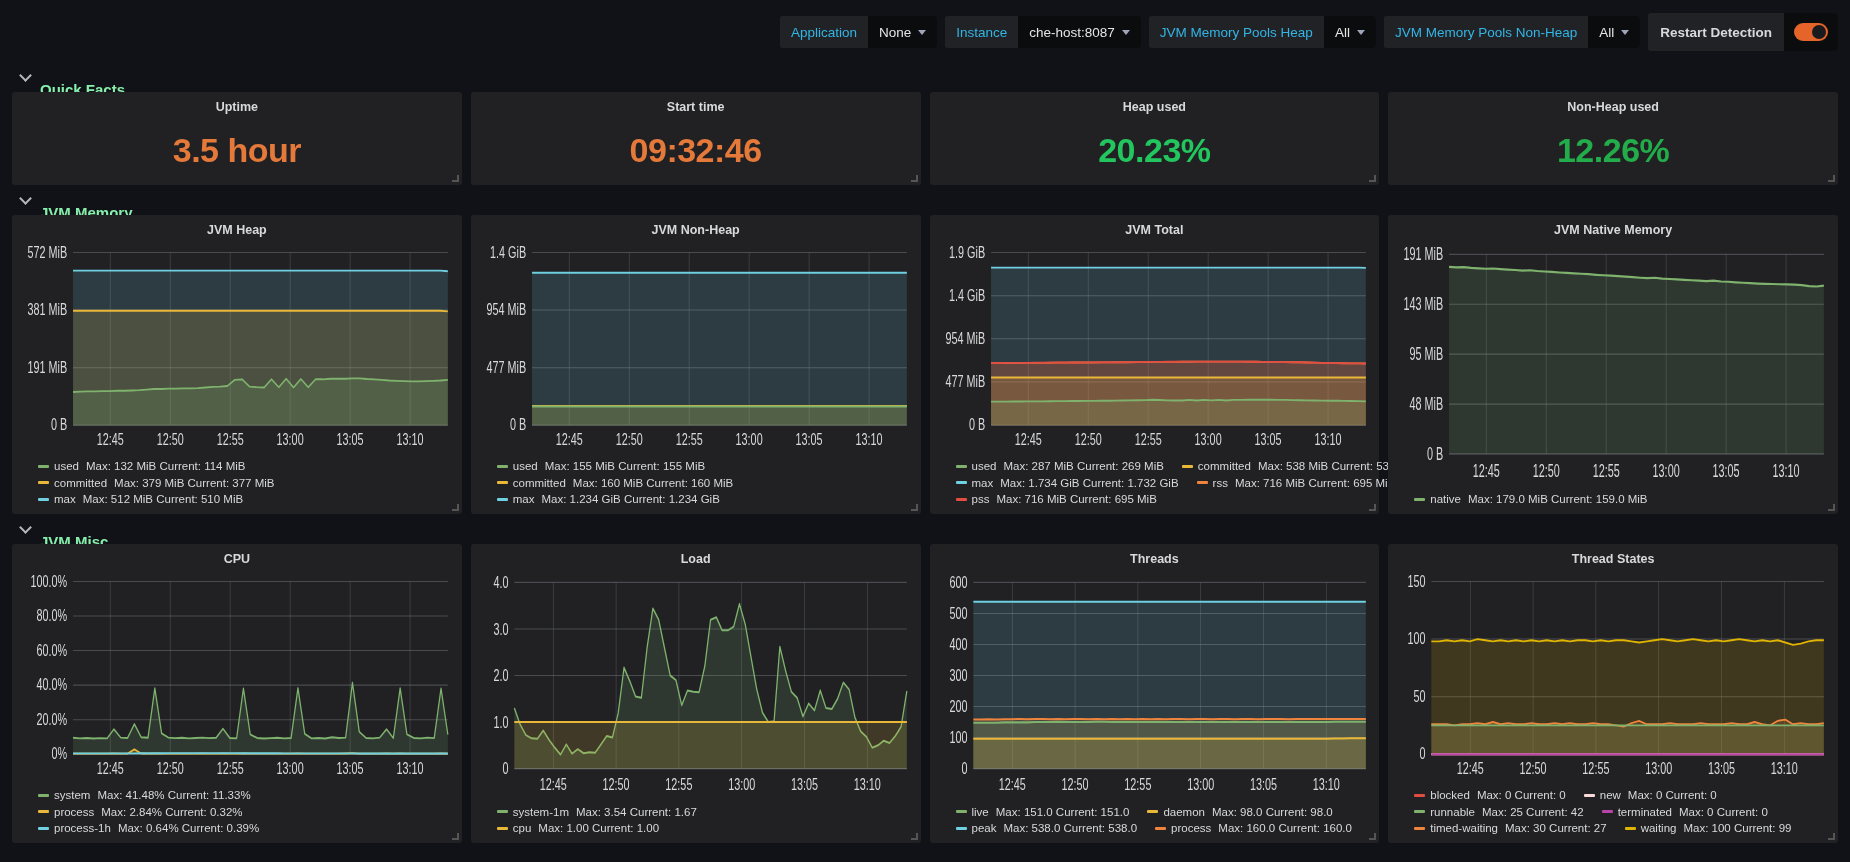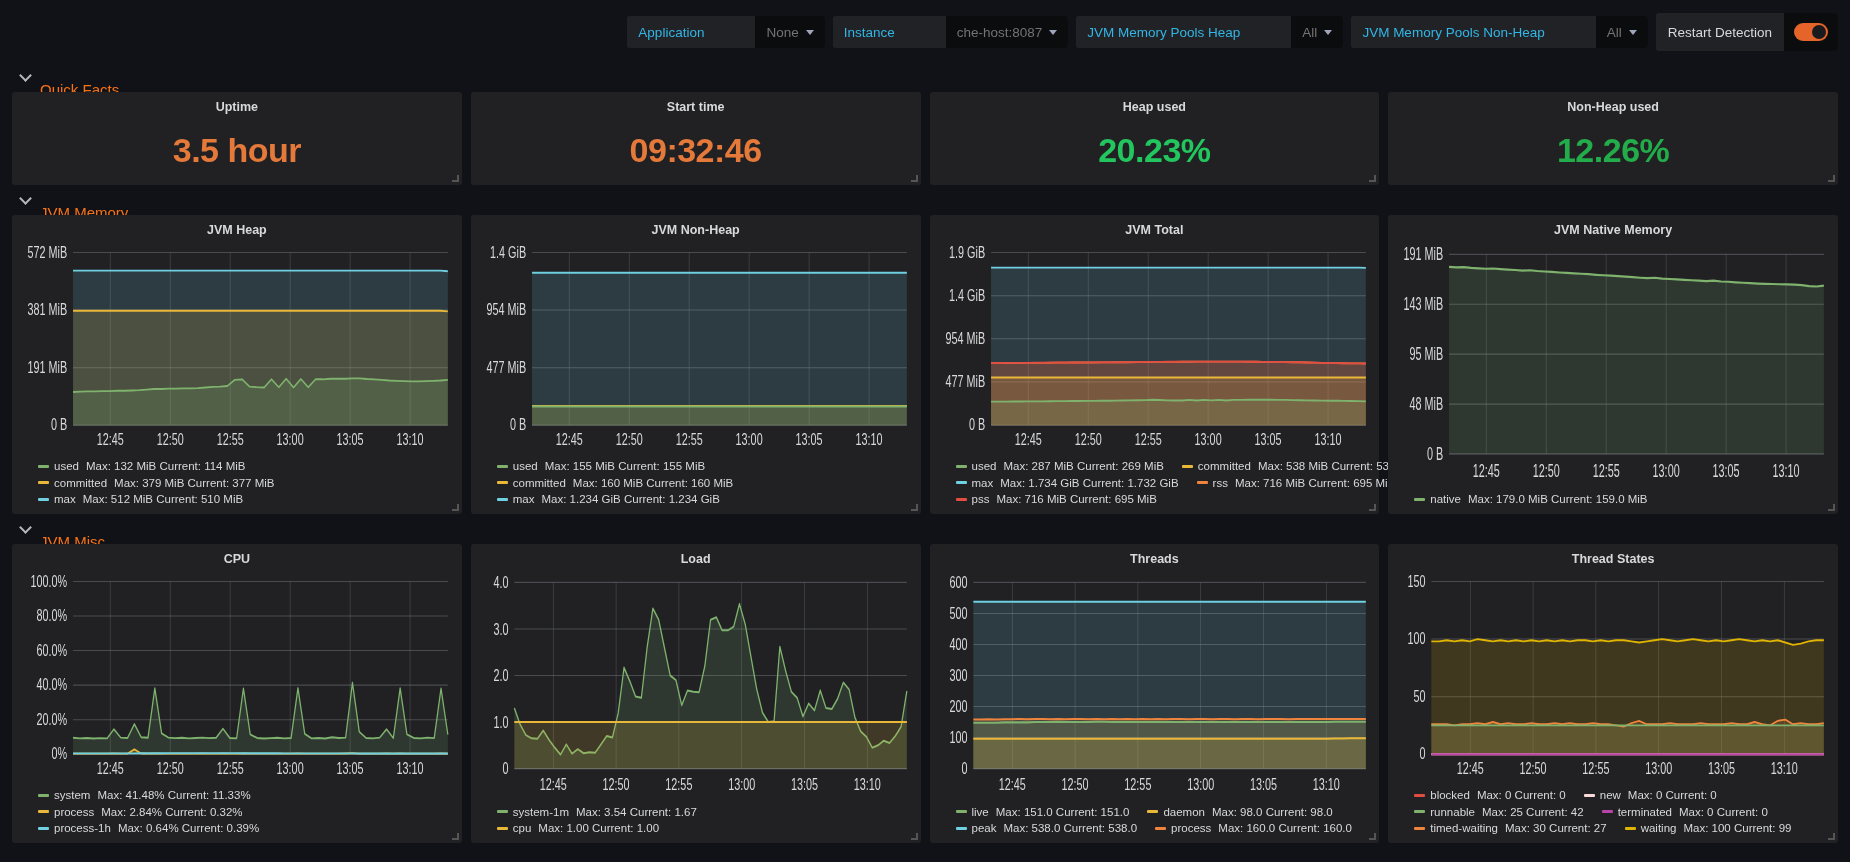--- a/index.html
+++ b/index.html
@@ -38,10 +38,9 @@
     display: flex; align-items: center; gap: 7px;
     padding: 0 11px;
     font-size: 13.5px;
-    color: #737373;
+    color: #e5e5e5;
     background: #0b0c0e;
     white-space: nowrap;
-    margin-left: 40px;
   }
   .caret {
     width: 0; height: 0;

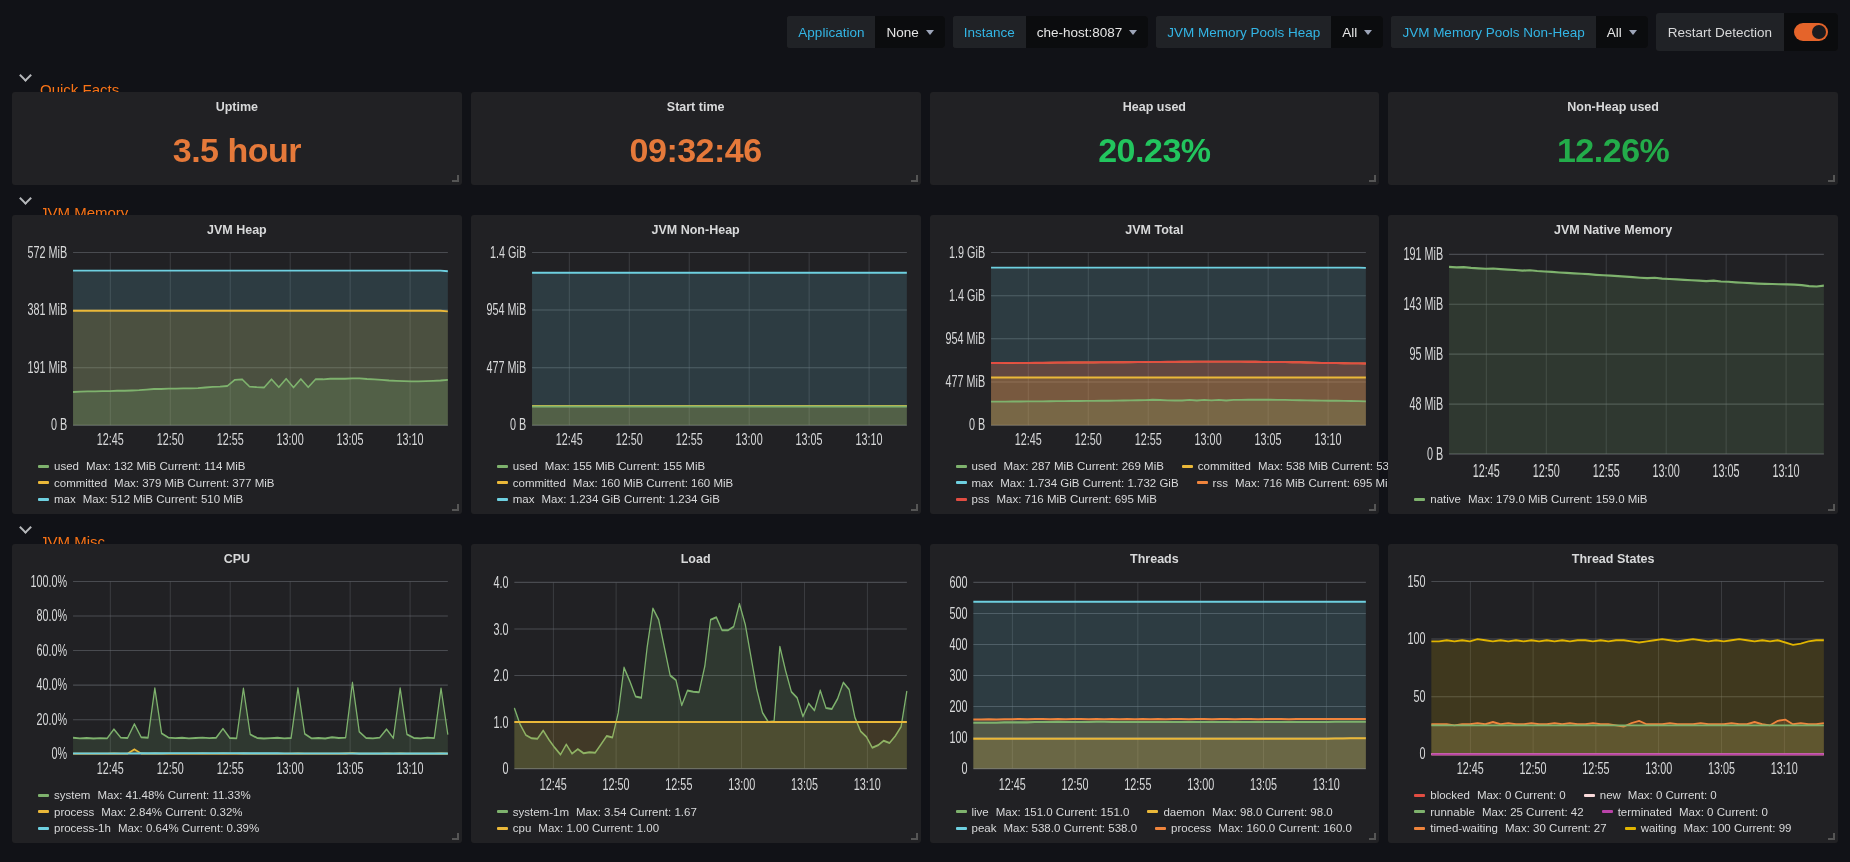--- a/index.html
+++ b/index.html
@@ -55,6 +55,7 @@
     background: #202226;
     border-radius: 3px;
     overflow: hidden;
+    font-weight: bold;
   }
   .togglelabel {
     padding: 0 12px;

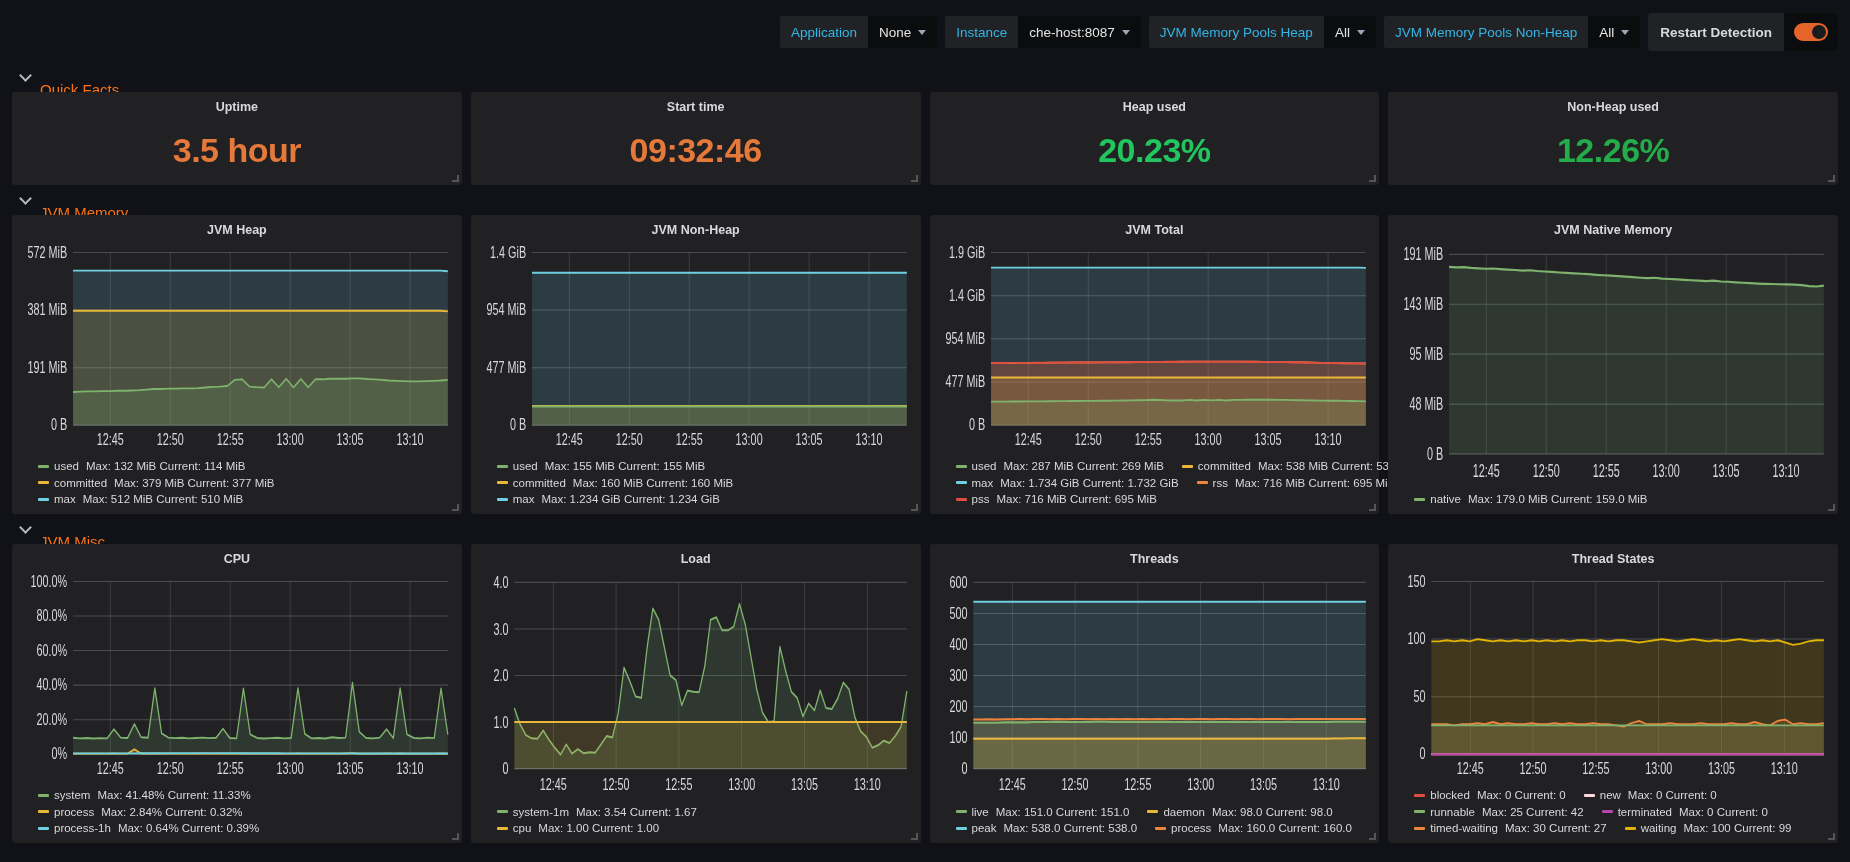--- a/index.html
+++ b/index.html
@@ -105,8 +105,8 @@
     transform: rotate(45deg);
   }
   .rowtitle {
-    font-size: 15px; font-weight: normal;
-    color: #f97316;
+    font-size: 15px; font-weight: bold;
+    color: #86efac;
     margin-top: 28px;
   }
 

